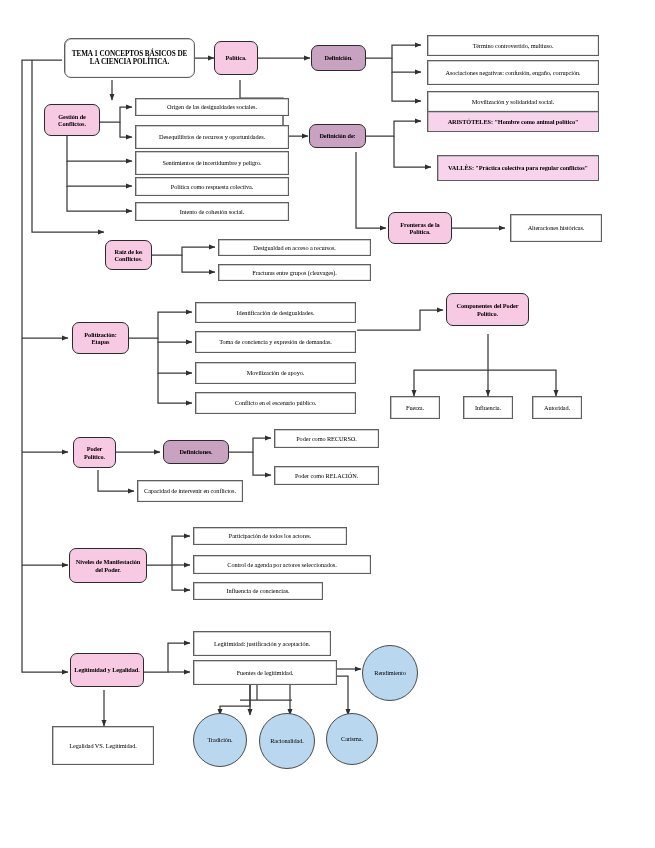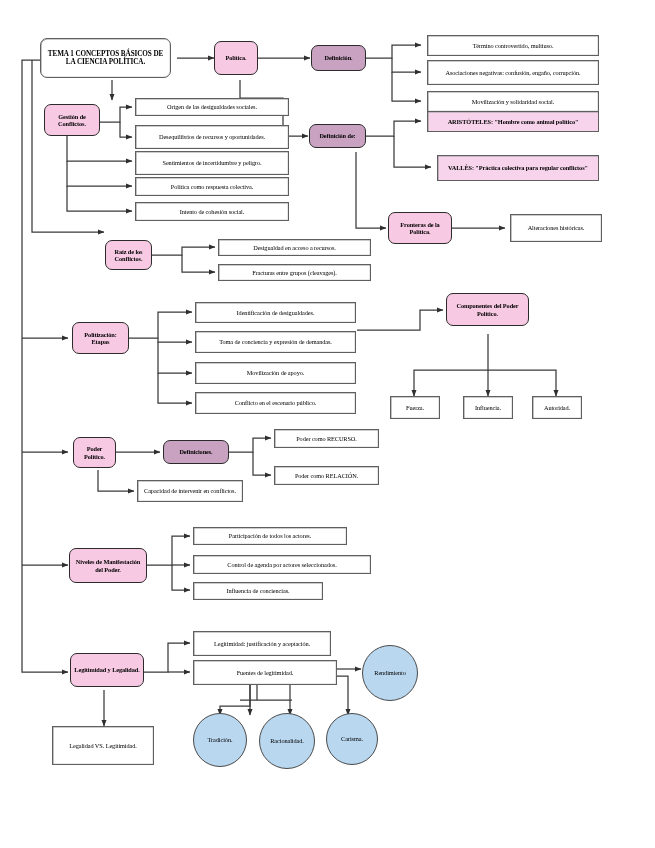--- a/index.html
+++ b/index.html
@@ -151,7 +151,7 @@
     </g>
   </svg>
 
-  <div class="node rect title" style="left:40px;top:38px;width:131px;height:40px;border-radius:7px;text-align:center;">TEMA 1 CONCEPTOS BÁSICOS DE LA CIENCIA POLÍTICA.</div>
+  <div class="node rect title" style="left:64px;top:38px;width:131px;height:40px;border-radius:7px;text-align:center;">TEMA 1 CONCEPTOS BÁSICOS DE LA CIENCIA POLÍTICA.</div>
 
   <div class="node pink" style="left:214px;top:41px;width:44px;height:34px;">Política.</div>
 

